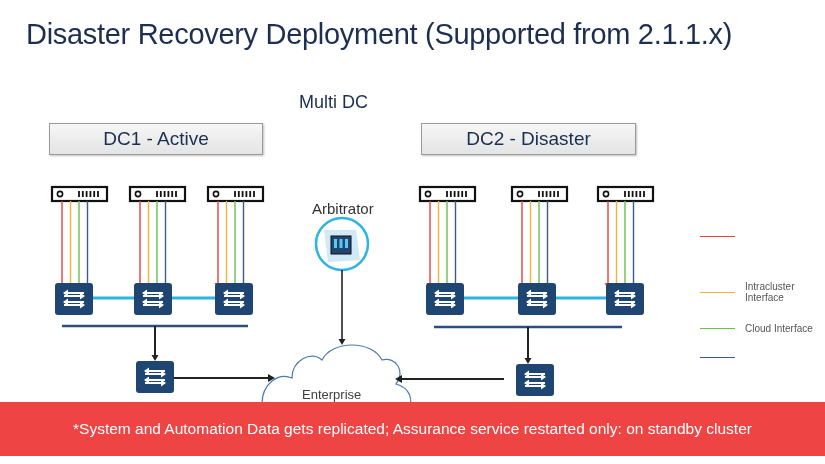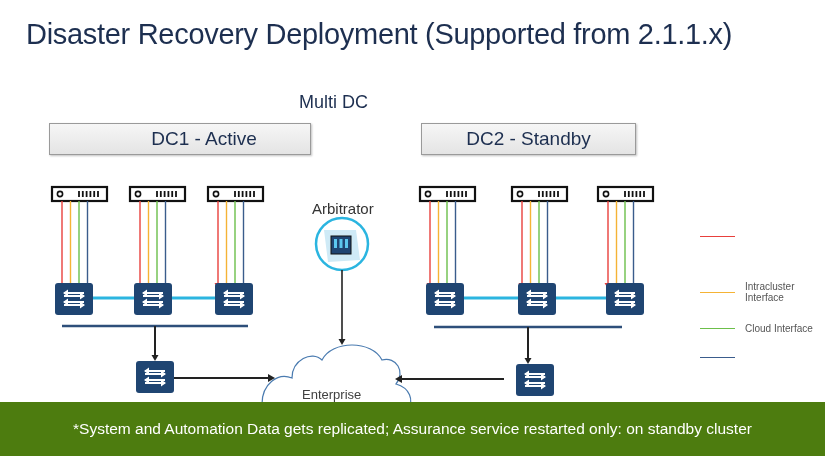--- a/index.html
+++ b/index.html
@@ -7,7 +7,7 @@
     .title { position: absolute; left: 26px; top: 18px; font-size: 29px; color: #1d2f50; letter-spacing: -0.3px; white-space: nowrap; font-weight: normal; }
     .subtitle { position: absolute; left: 299px; top: 92px; font-size: 18px; color: #1d2f50; white-space: nowrap; }
     .dc-box { position: absolute; height: 30px; background: linear-gradient(#f6f6f6, #e4e4e4); border: 1px solid #9a9a9a; box-shadow: 1px 1px 2px rgba(0,0,0,0.25); display: flex; align-items: center; justify-content: center; font-size: 19px; color: #1d2f50; }
-    #dc1 { left: 49px; top: 123px; width: 212px; padding-left: 48px; }
+    #dc1 { left: 49px; top: 123px; width: 212px; }
     #dc2 { left: 421px; top: 123px; width: 213px; }
     svg#diagram { position: absolute; left: 0; top: 0; }
     .arb-label { position: absolute; left: 312px; top: 200px; font-size: 15px; color: #333; }

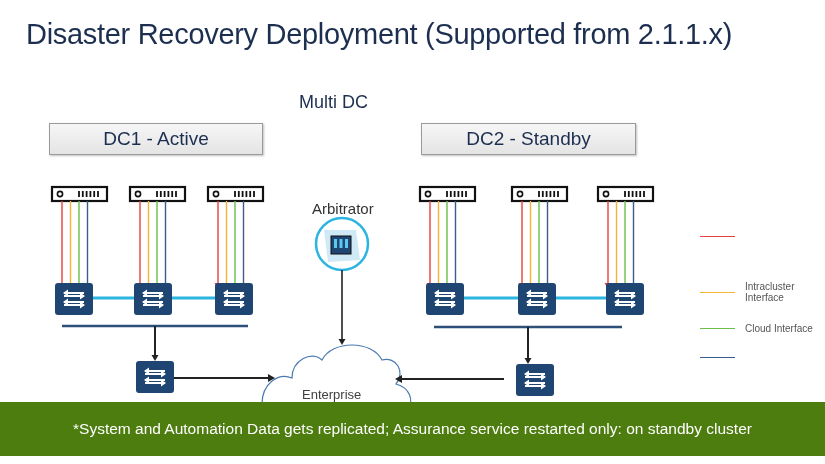--- a/index.html
+++ b/index.html
@@ -28,7 +28,7 @@
   <span>DC1 - Active</span>
 </div>
 <div class="dc-box" id="dc2">
-  <span>DC2 - Standby</span>
+  <span>DC2 - Disaster</span>
 </div>
 
 <svg id="diagram" width="825" height="464">

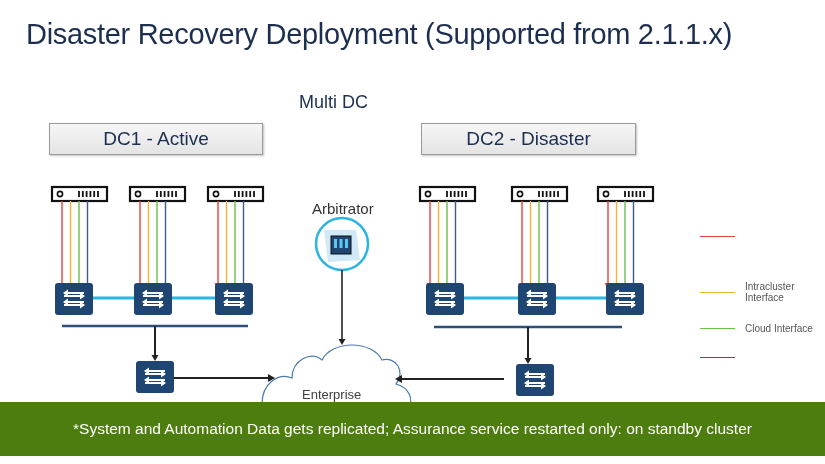--- a/index.html
+++ b/index.html
@@ -15,7 +15,7 @@
     .legend-item { position: absolute; left: 700px; display: flex; align-items: center; }
     .legend-line { width: 35px; height: 0; border-top: 1.5px solid; margin-right: 10px; }
     .legend-text { font-size: 10px; color: #555; line-height: 11px; }
-    .footer { position: absolute; left: 0; top: 402px; width: 825px; height: 54px; background: #4d7c0f; display: flex; align-items: center; justify-content: center; color: #ffffff; font-size: 15.5px; }
+    .footer { position: absolute; left: 0; top: 402px; width: 825px; height: 54px; background: #ef4444; display: flex; align-items: center; justify-content: center; color: #ffffff; font-size: 15.5px; }
     .footer-under { position: absolute; left: 0; top: 456px; width: 825px; height: 8px; background: #ffffff; }
   </style>
 </head>

